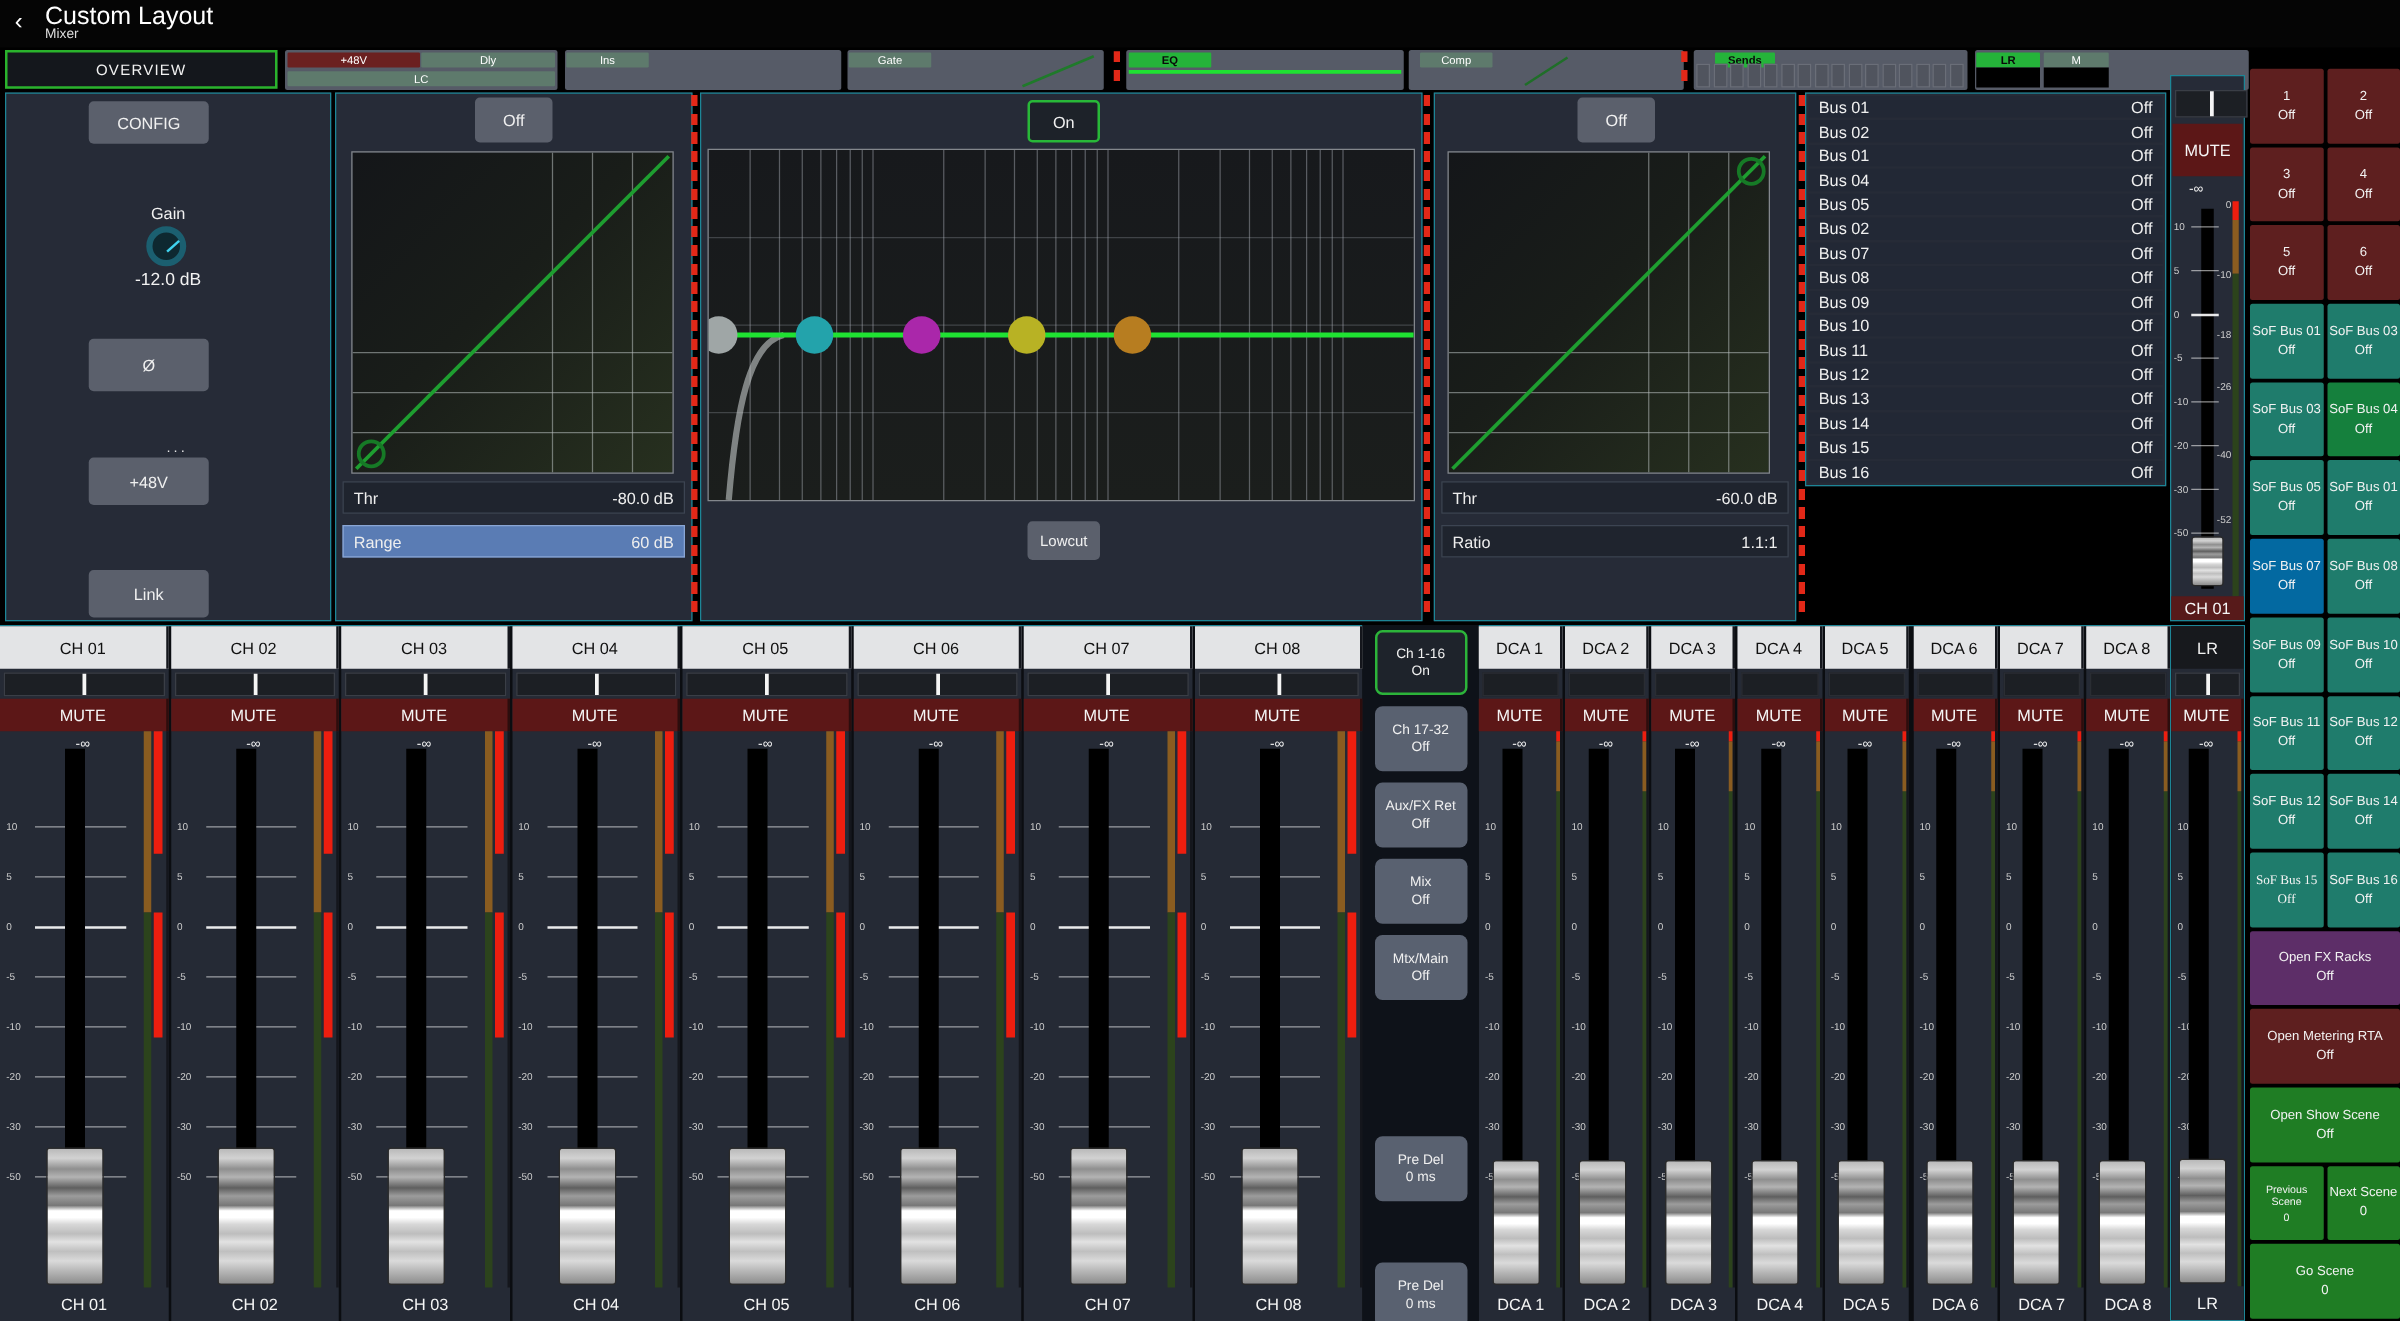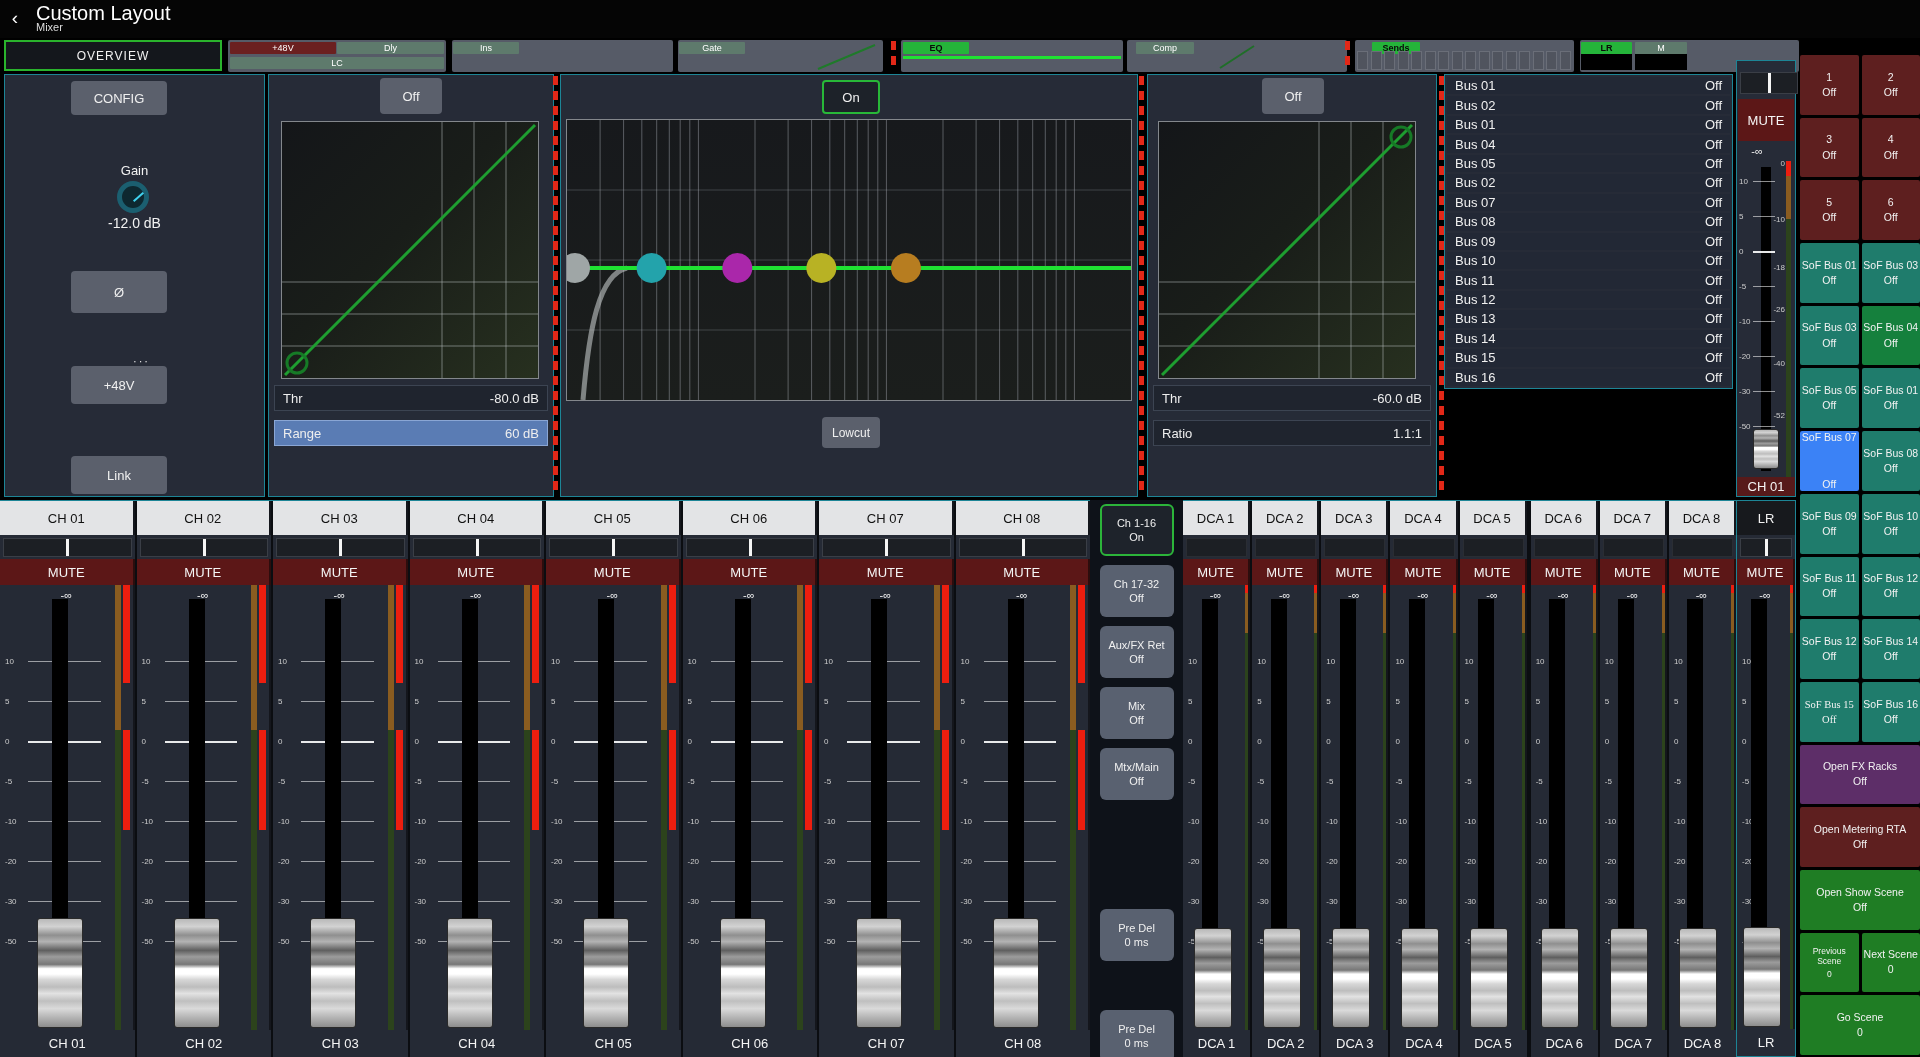--- a/index.html
+++ b/index.html
@@ -1301,7 +1301,7 @@
         <div>SoF Bus 01</div>
         <div>Off</div>
       </div>
-      <div class="rg-cell" style="background: #3b82f6; justify-content: space-between;">
+      <div class="rg-cell" style="background: #0369a1;">
         <div>SoF Bus 07</div>
         <div>Off</div>
       </div>

